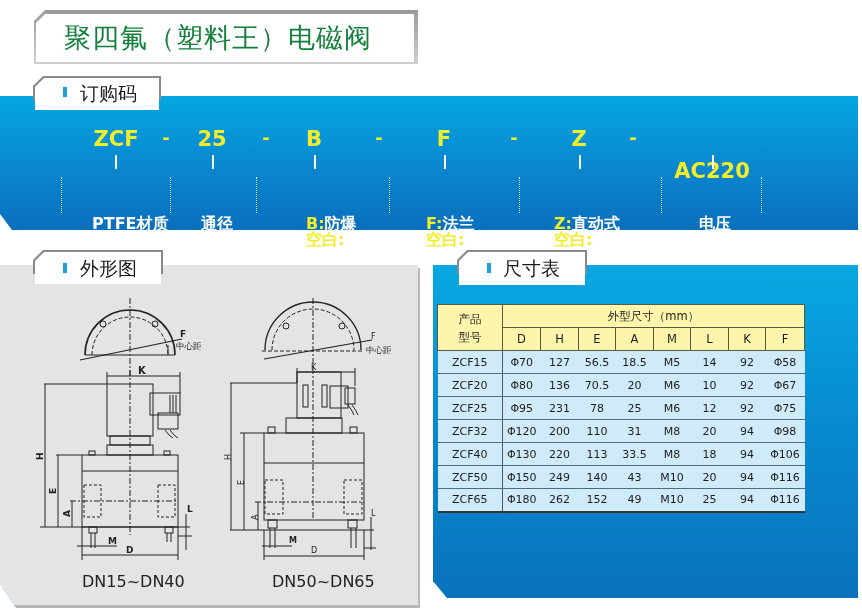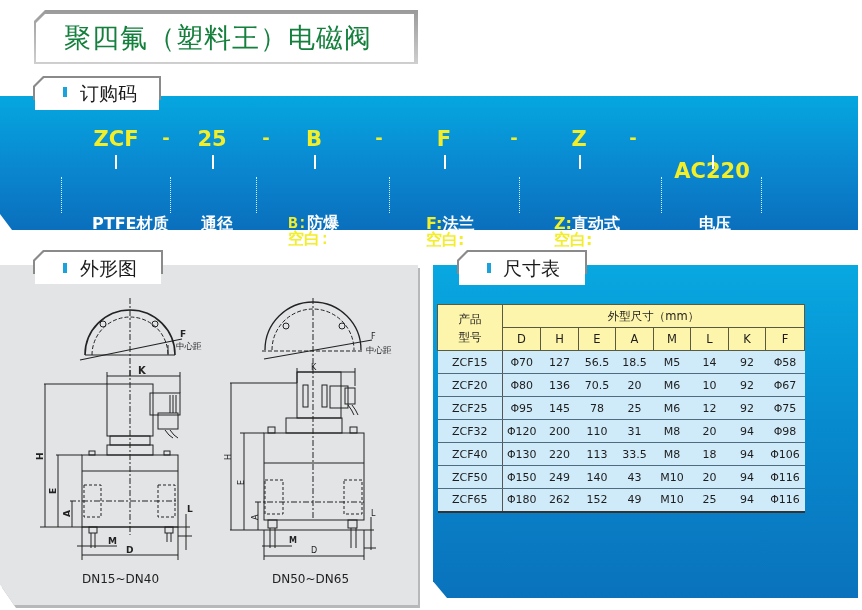--- a/index.html
+++ b/index.html
@@ -143,7 +143,7 @@
 <div class="code-desc" style="left:201px;">
   <div>通径</div>
 </div>
-<div class="code-desc" style="left:288px;font-family:Liberation Mono, monospace;">
+<div class="code-desc" style="left:306px;">
   <div><span class="y">B:</span><span>防爆</span></div>
   <div><span class="y">空白:</span><span> 非防爆</span></div>
 </div>

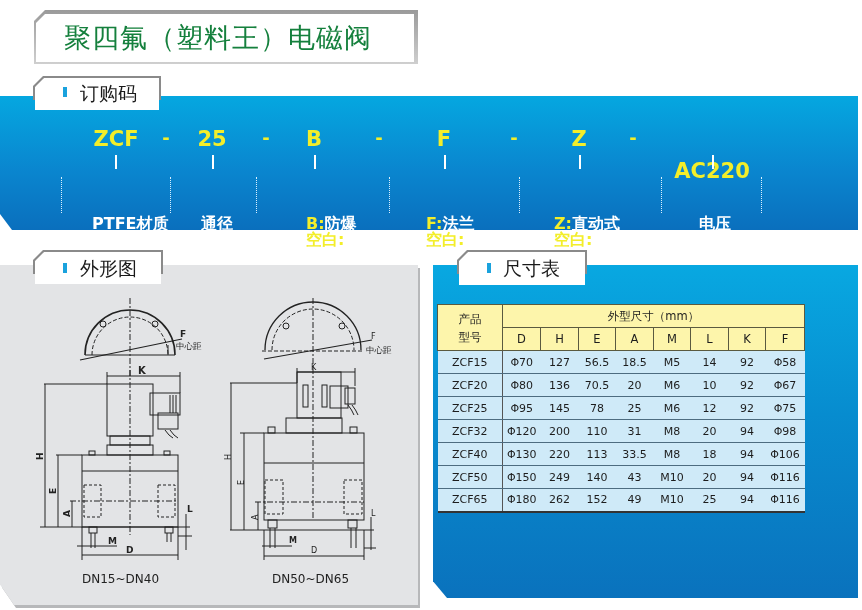--- a/index.html
+++ b/index.html
@@ -359,7 +359,7 @@
     <tr>
       <td class="model">ZCF25</td>
       <td>Φ95</td>
-      <td>145</td>
+      <td>231</td>
       <td>78</td>
       <td>25</td>
       <td>M6</td>

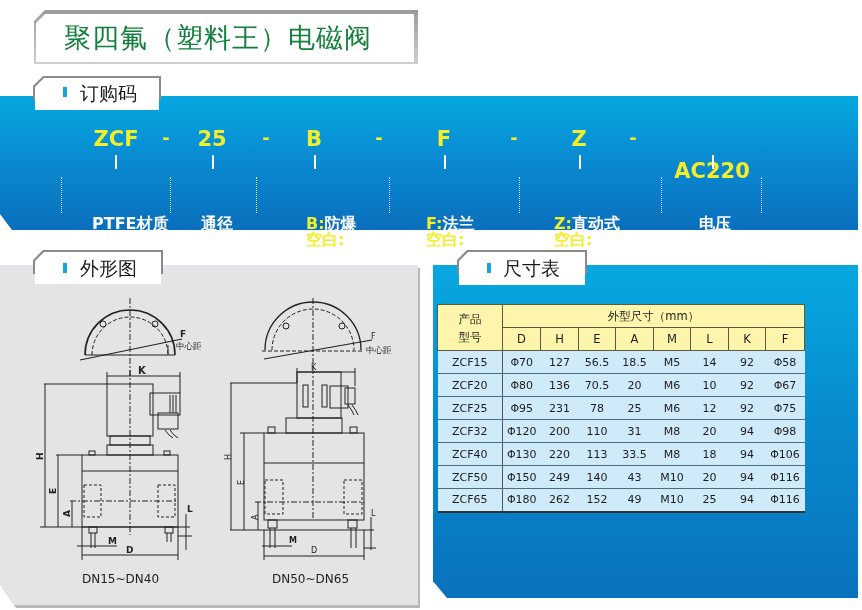--- a/index.html
+++ b/index.html
@@ -71,7 +71,7 @@
     clip-path: polygon(0 0, 100% 0, 100% 100%, 14px 100%, 0 94%);
   }
   .drawing-svg { position: absolute; left: 0; top: 265px; }
-  .drawing-caption { position: absolute; font-size: 12px; color: #222; white-space: nowrap; }
+  .drawing-caption { position: absolute; font-size: 16px; color: #222; white-space: nowrap; }
 
   
   .table-panel {

